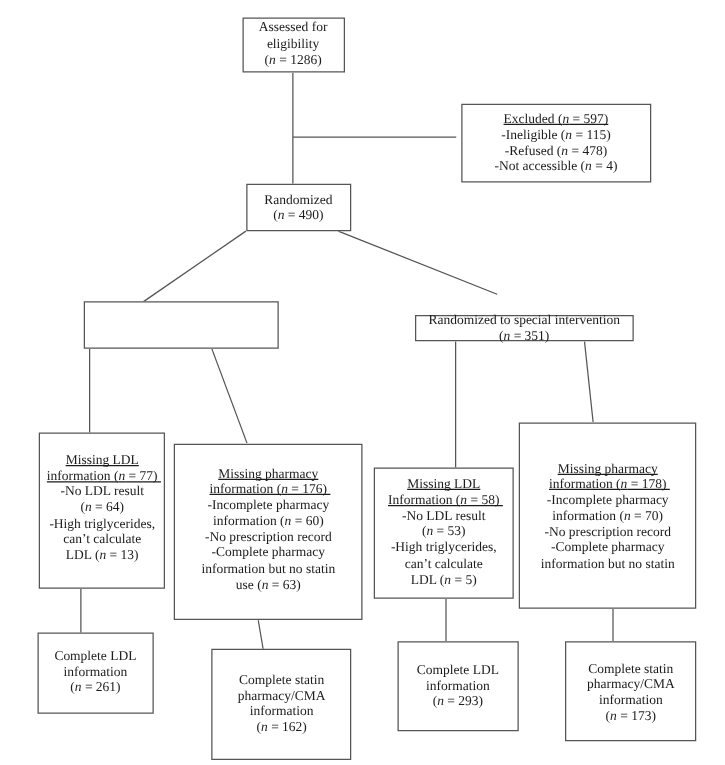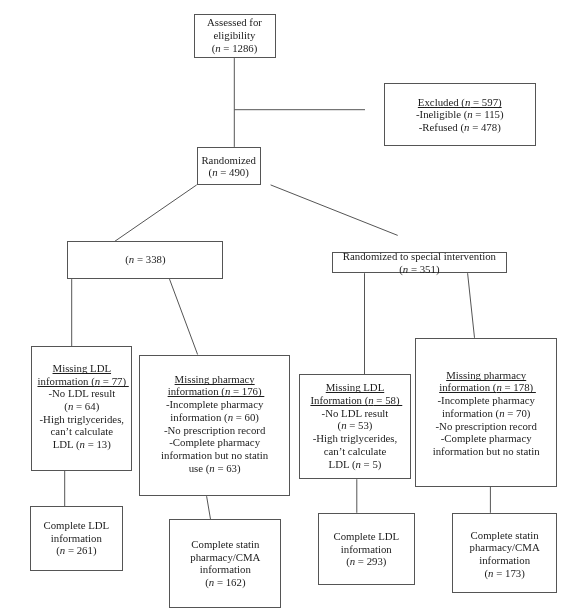--- a/index.html
+++ b/index.html
@@ -43,7 +43,7 @@
         <div class="ln"><span>(</span><span class="it">n</span><span> = 1286)</span></div>
     </div>
   </div>
-  <div class="box" style="left:384px;top:82.6px;width:151.5px;height:63.6px">
+  <div class="box" style="left:369px;top:82.6px;width:151.5px;height:63.6px">
     <div class="inner" style="top:0.2px">
         <div class="ln u"><span>Excluded (</span><span class="it">n</span><span> = 597)</span></div>
         <div class="ln"><span>-Ineligible (</span><span class="it">n</span><span> = 115)</span></div>

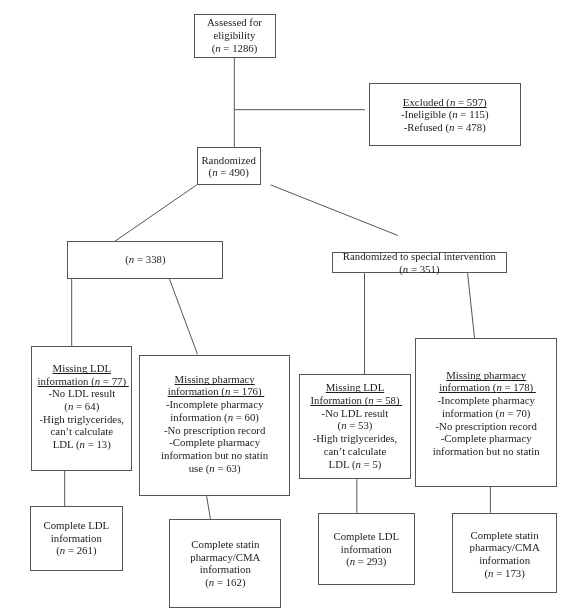--- a/index.html
+++ b/index.html
@@ -48,6 +48,7 @@
         <div class="ln u"><span>Excluded (</span><span class="it">n</span><span> = 597)</span></div>
         <div class="ln"><span>-Ineligible (</span><span class="it">n</span><span> = 115)</span></div>
         <div class="ln"><span>-Refused (</span><span class="it">n</span><span> = 478)</span></div>
+        <div class="ln"><span>-Not accessible (</span><span class="it">n</span><span> = 4)</span></div>
     </div>
   </div>
   <div class="box" style="left:196.7px;top:146.9px;width:64px;height:38px">

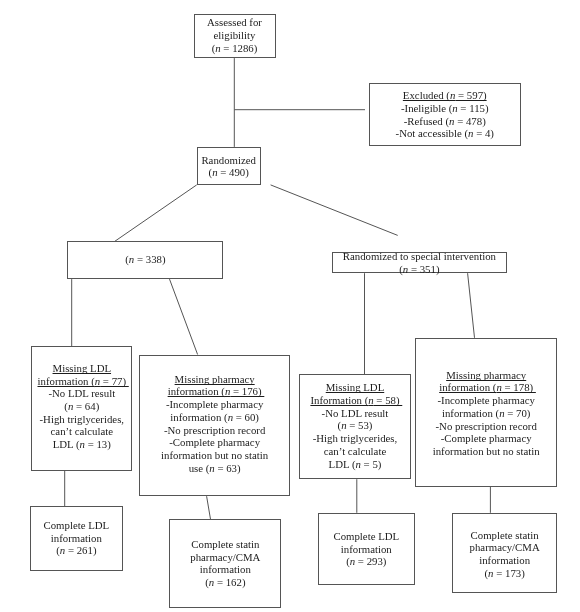--- a/index.html
+++ b/index.html
@@ -51,7 +51,7 @@
         <div class="ln"><span>-Not accessible (</span><span class="it">n</span><span> = 4)</span></div>
     </div>
   </div>
-  <div class="box" style="left:196.7px;top:146.9px;width:64px;height:38px">
+  <div class="box" style="left:196.7px;top:146.9px;width:84px;height:38px">
     <div class="inner" style="top:0.6px">
         <div class="ln"><span>Randomized</span></div>
         <div class="ln"><span>(</span><span class="it">n</span><span> = 490)</span></div>

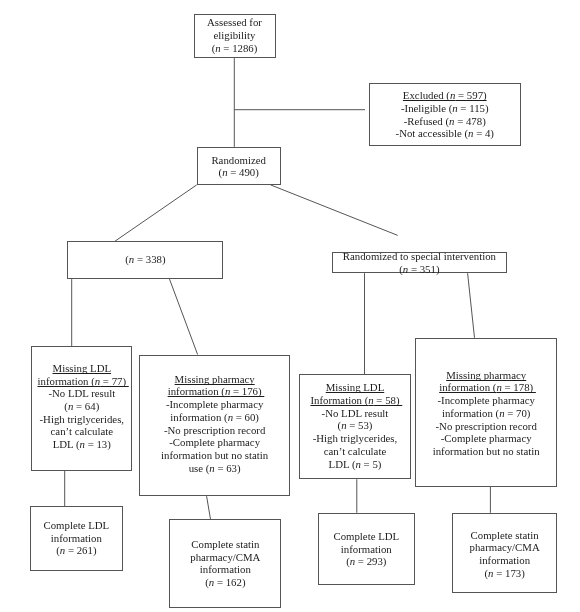--- a/index.html
+++ b/index.html
@@ -59,7 +59,6 @@
   </div>
   <div class="box" style="left:67.4px;top:241.3px;width:156px;height:37.8px">
     <div class="inner" style="top:-0.8px">
-        <div class="ln"><span>(</span><span class="it">n</span><span> = 338)</span></div>
     </div>
   </div>
   <div class="box" style="left:331.8px;top:252px;width:175.1px;height:21px">

